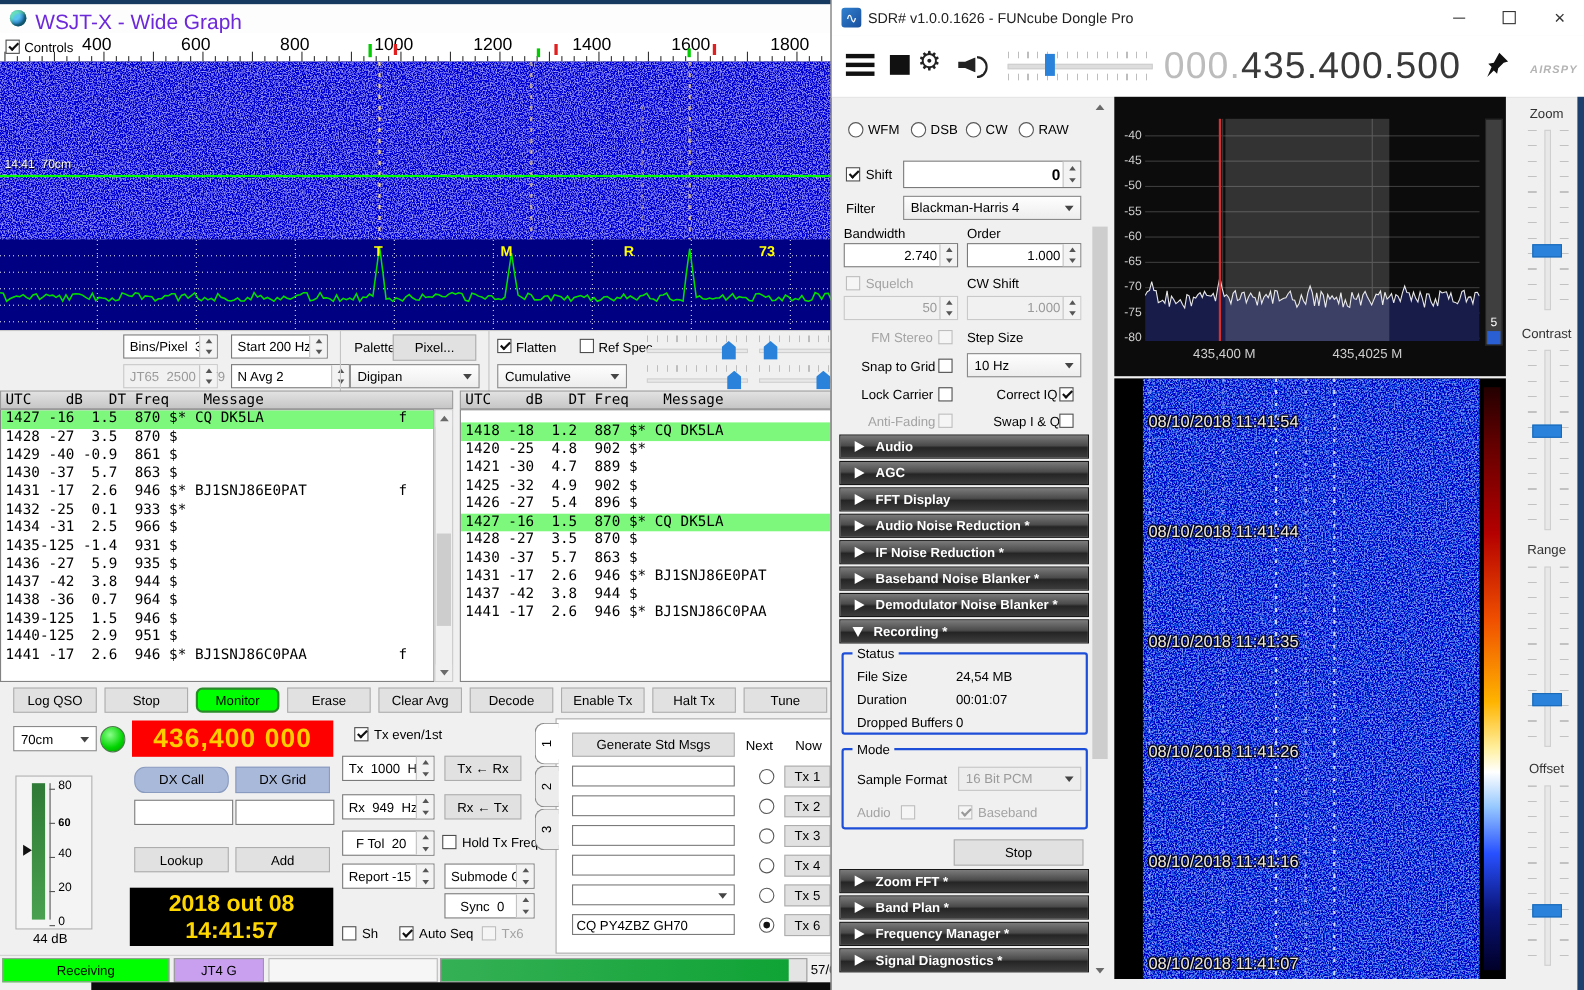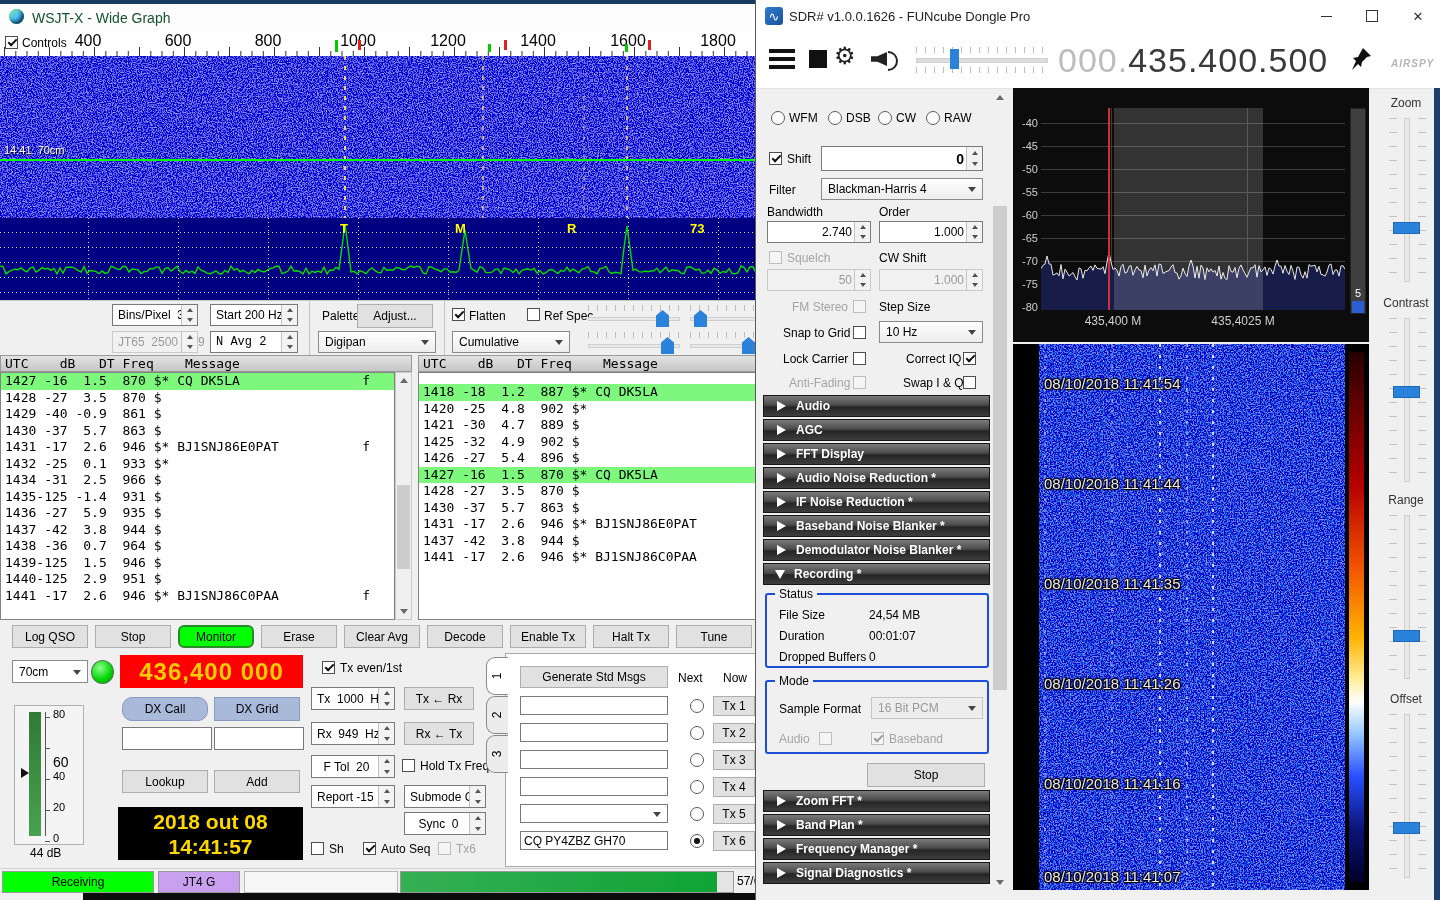--- a/index.html
+++ b/index.html
@@ -109,7 +109,7 @@
       <span class="abs" style="left:9px;top:5px;width:15px;height:15px;border-radius:50%;
                    background:radial-gradient(circle at 35% 35%,#59c2f0 0 25%,#1f6fb8 60%,#0c3e7c);
                    box-shadow:inset -2px -2px 2px rgba(0,60,0,.4), inset 2px 3px 2px rgba(120,255,120,.45);"></span>
-      <span class="lab" style="left:32px;top:6px;color:#14532d;font-size:14px;">WSJT-X - Wide Graph</span>
+      <span class="lab" style="left:32px;top:6px;color:#6d28d9;font-size:19px;">WSJT-X - Wide Graph</span>
     </div>
 
     <div class="abs" style="left:0;top:30px;width:756px;height:26px;background:#fff;">

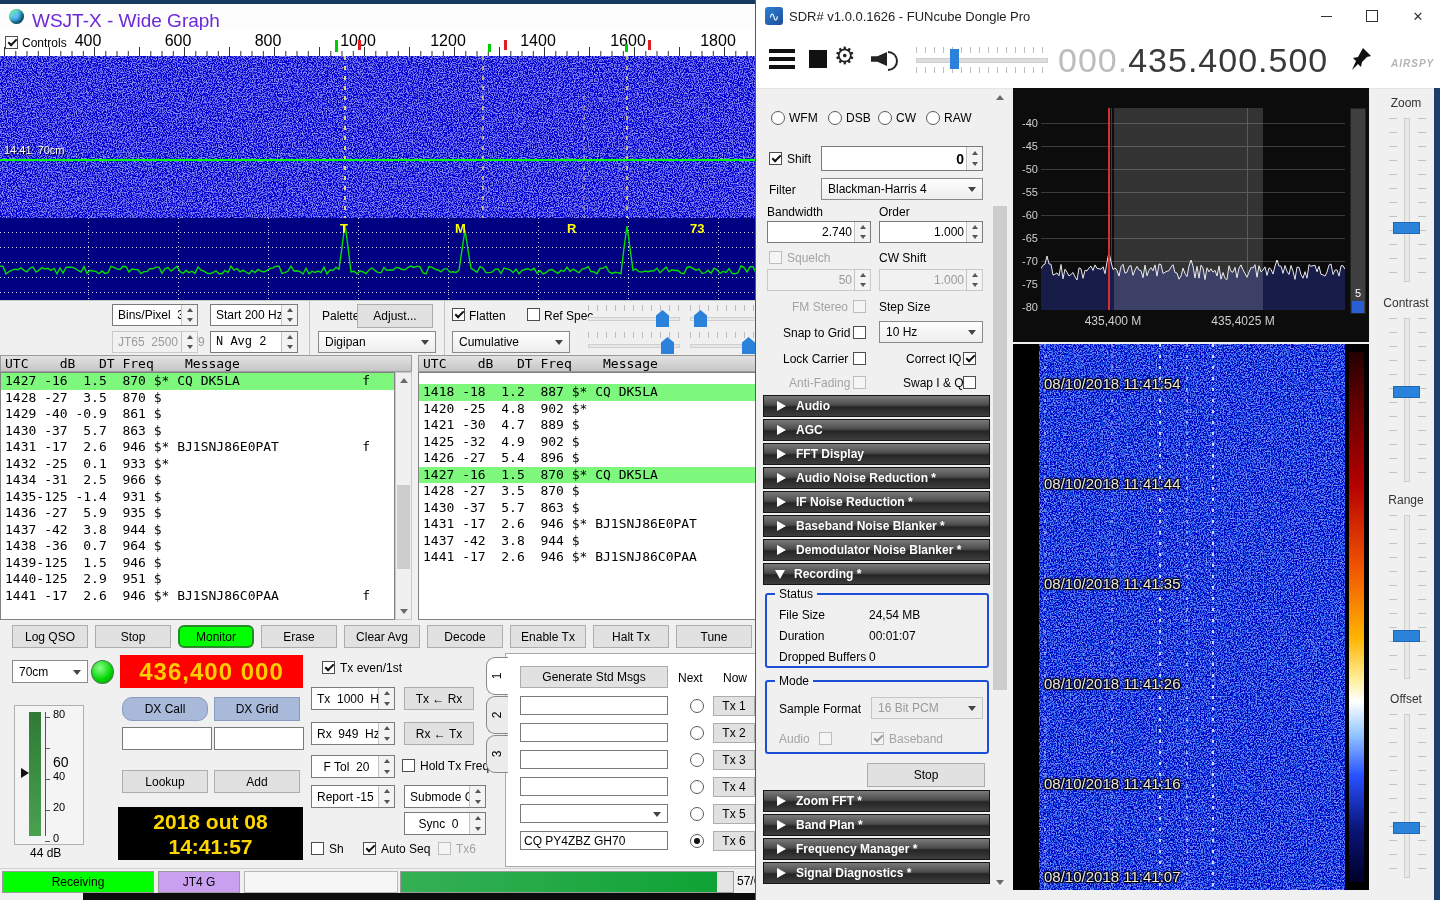--- a/index.html
+++ b/index.html
@@ -259,7 +259,7 @@
       <div class="abs" style="left:309px;top:0;width:1px;height:55px;background:#c4c4c4;"></div>
       <span class="lab" style="left:322px;top:8px;">Palette</span>
       <div class="btn" style="left:357px;top:3px;width:76px;height:24px;">
-        <span>Adjust...</span>
+        <span>Pixel...</span>
         </div>
       <div class="dd" style="left:318px;top:30px;width:118px;height:22px;">
         <span>Digipan</span>

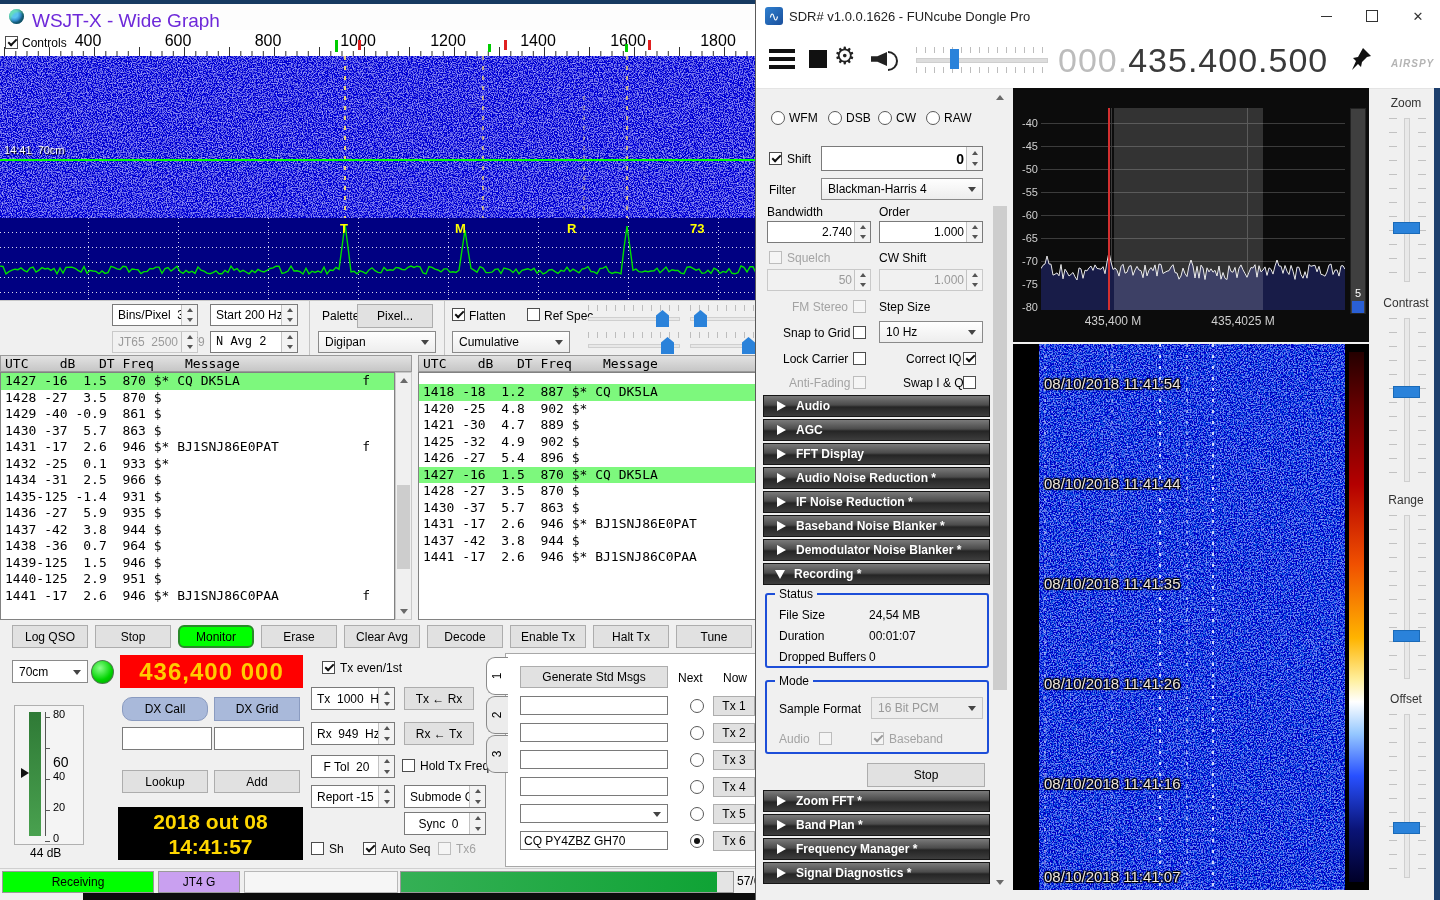--- a/index.html
+++ b/index.html
@@ -253,7 +253,7 @@
       <div class="spin dis" style="left:112px;top:30px;width:86px;height:22px;">
         <span>JT65  2500  JT9</span>
         <span class="sarr"><i class="u"></i><i class="d"></i></span></div>
-      <div class="spin" style="left:210px;top:30px;width:88px;height:22px;font-family:Liberation Mono, monospace;">
+      <div class="spin" style="left:210px;top:30px;width:108px;height:22px;">
         <span>N Avg 2</span>
         <span class="sarr"><i class="u"></i><i class="d"></i></span></div>
       <div class="abs" style="left:309px;top:0;width:1px;height:55px;background:#c4c4c4;"></div>

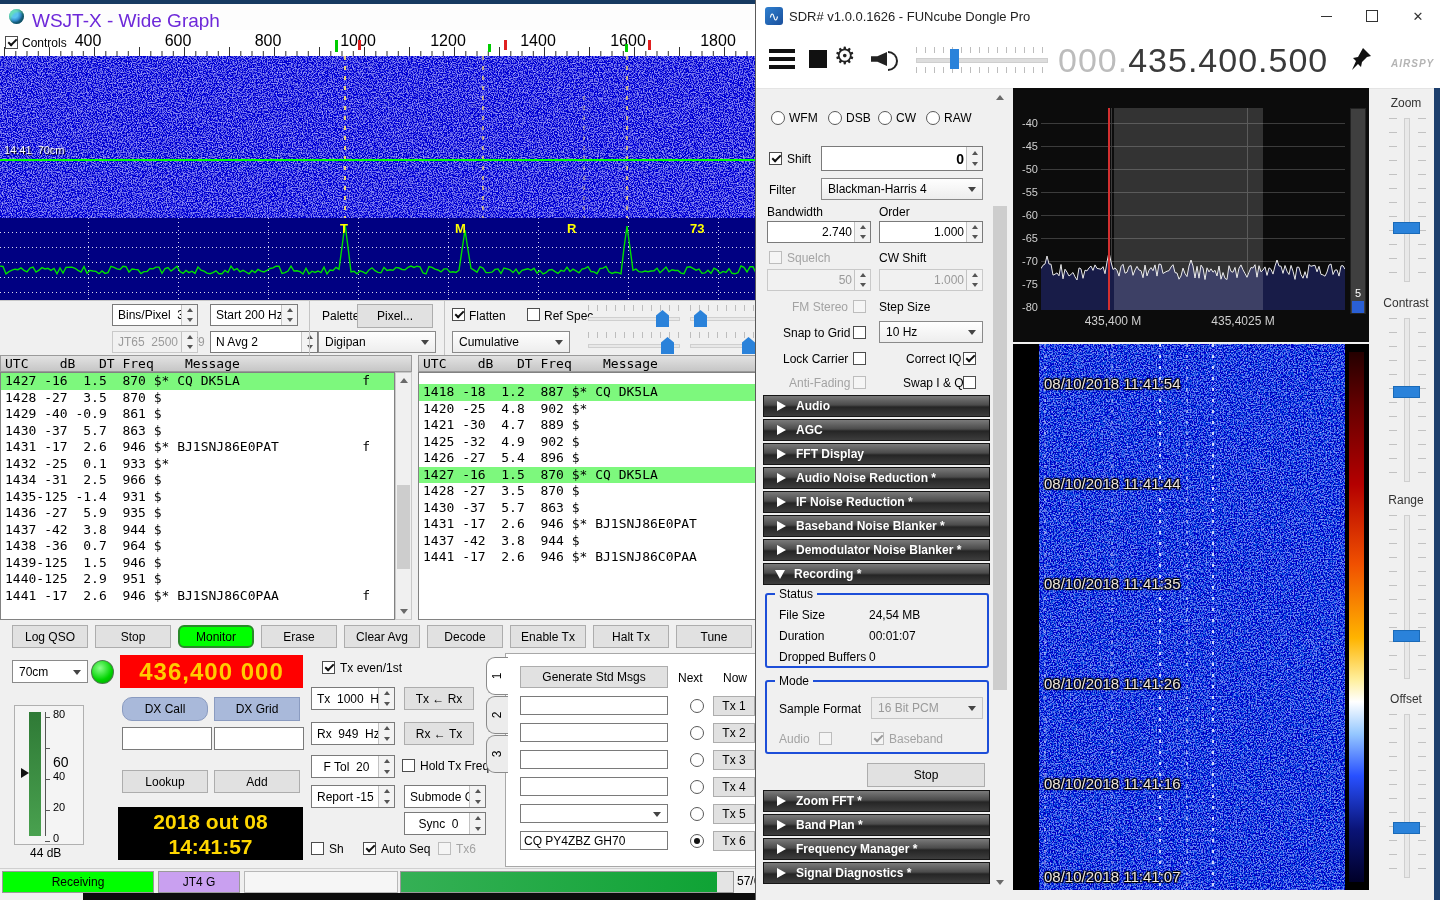--- a/index.html
+++ b/index.html
@@ -375,7 +375,7 @@
           <i style="position: absolute; left: 30px; top: 11px; width: 5px; height: 1px; background: rgb(85, 85, 85);"></i>
           <span style="position: absolute; left: 38px; top: 2px; font-size: 11px; font-style: normal;">80</span>
           <i style="position: absolute; left: 30px; top: 42px; width: 5px; height: 1px; background: rgb(85, 85, 85);"></i>
-          <span style="position: absolute; left: 38px; top: 48px; font-size: 14px; font-style: normal;">60</span>
+          <span style="position: absolute; left: 38px; top: 37px; font-size: 10px; font-style: normal; font-weight: bold;">60</span>
           <i style="position: absolute; left: 30px; top: 73px; width: 5px; height: 1px; background: rgb(85, 85, 85);"></i>
           <span style="position: absolute; left: 38px; top: 64px; font-size: 11px; font-style: normal;">40</span>
           <i style="position: absolute; left: 30px; top: 104px; width: 5px; height: 1px; background: rgb(85, 85, 85);"></i>

